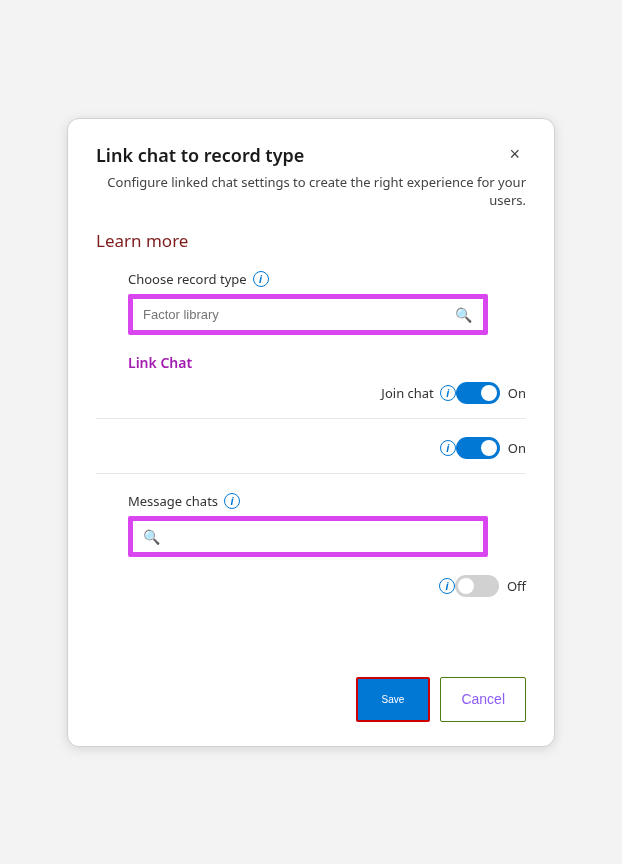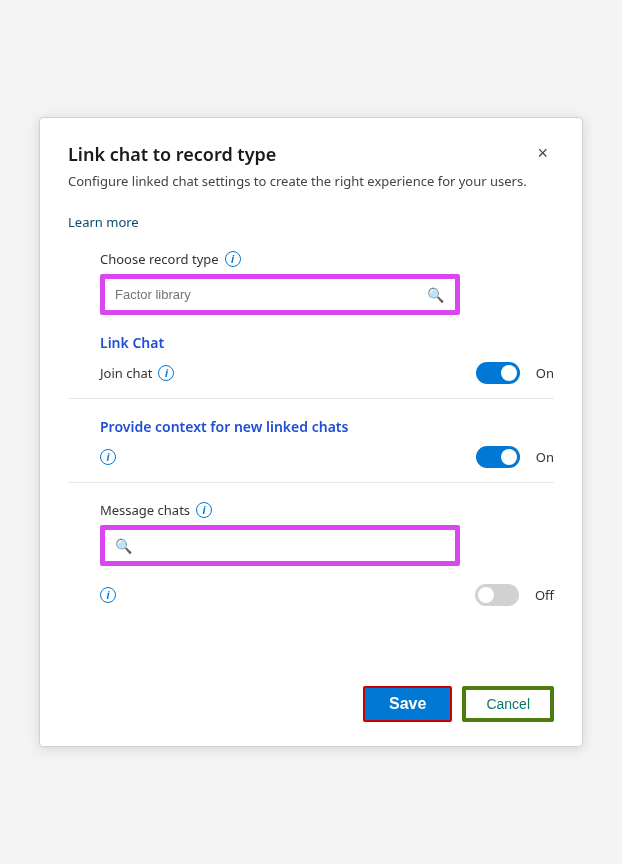--- a/index.html
+++ b/index.html
@@ -15,8 +15,8 @@
     .dialog {
       background: #ffffff;
       border: 1px solid #d1d1d1;
-      border-radius: 4px;
-      width: 544px;
+      border-radius: 12px;
+      width: 488px;
       padding: 24px 28px 24px 28px;
       position: relative;
       box-shadow: 0 2px 12px rgba(0,0,0,0.12);

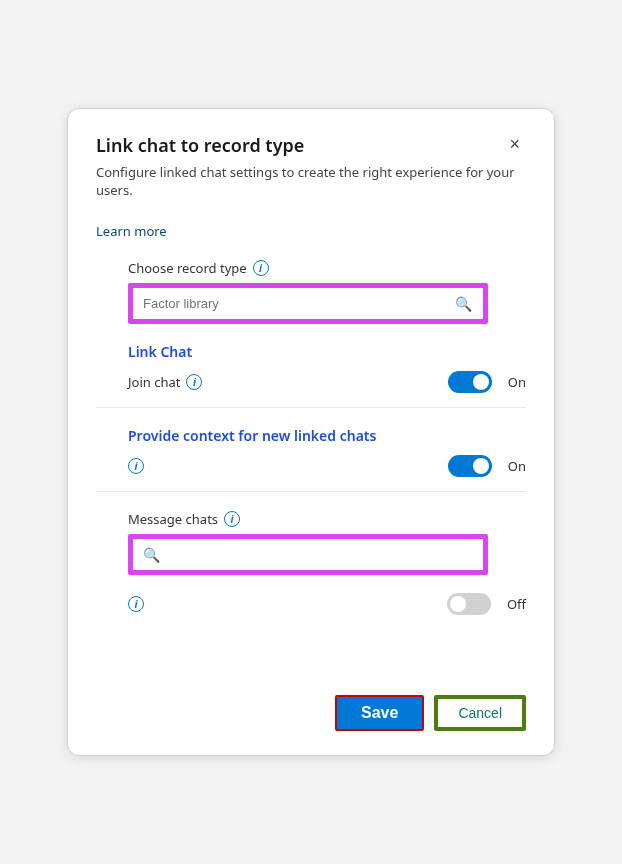--- a/index.html
+++ b/index.html
@@ -46,6 +46,7 @@
       font-size: 13px;
       color: #444;
       margin-bottom: 20px;
+      text-align: right;
     }
     .learn-more {
       font-size: 13px;

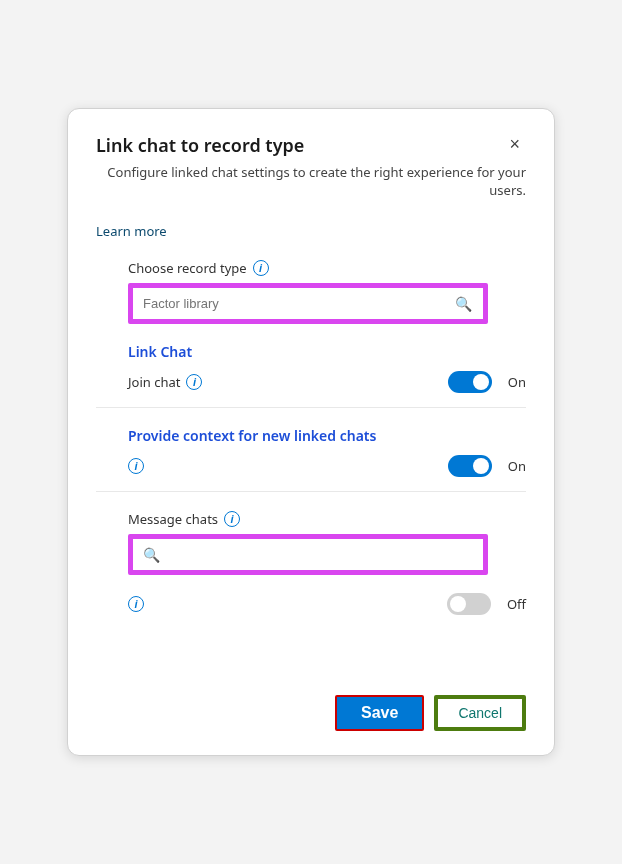--- a/index.html
+++ b/index.html
@@ -49,8 +49,8 @@
       text-align: right;
     }
     .learn-more {
-      font-size: 13px;
-      color: #0c4a6e;
+      font-size: 17px;
+      color: #7f1d1d;
       text-decoration: none;
     }
     .section {

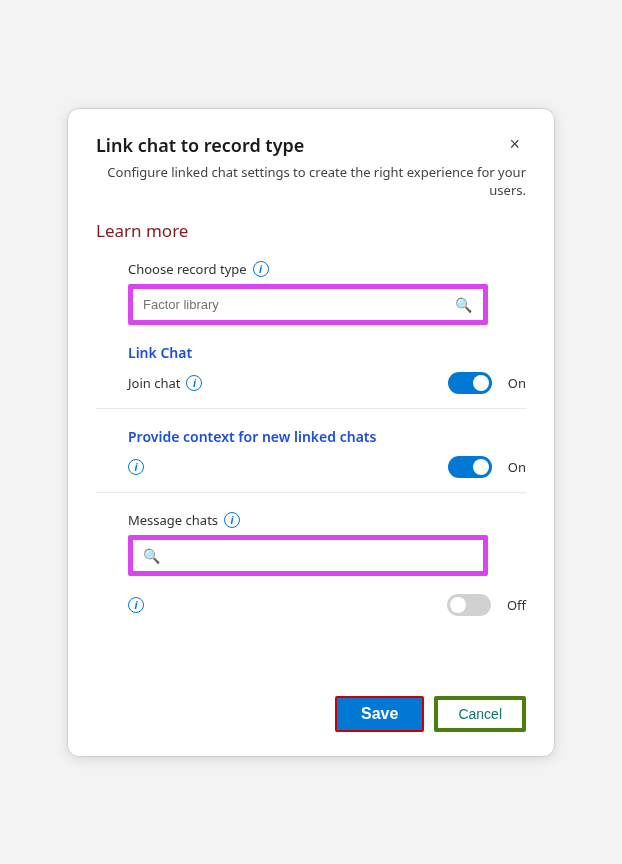--- a/index.html
+++ b/index.html
@@ -106,7 +106,7 @@
     .section-title {
       font-size: 14px;
       font-weight: 600;
-      color: #1d4ed8;
+      color: #a21caf;
       margin-bottom: 10px;
     }
     .toggle-row {

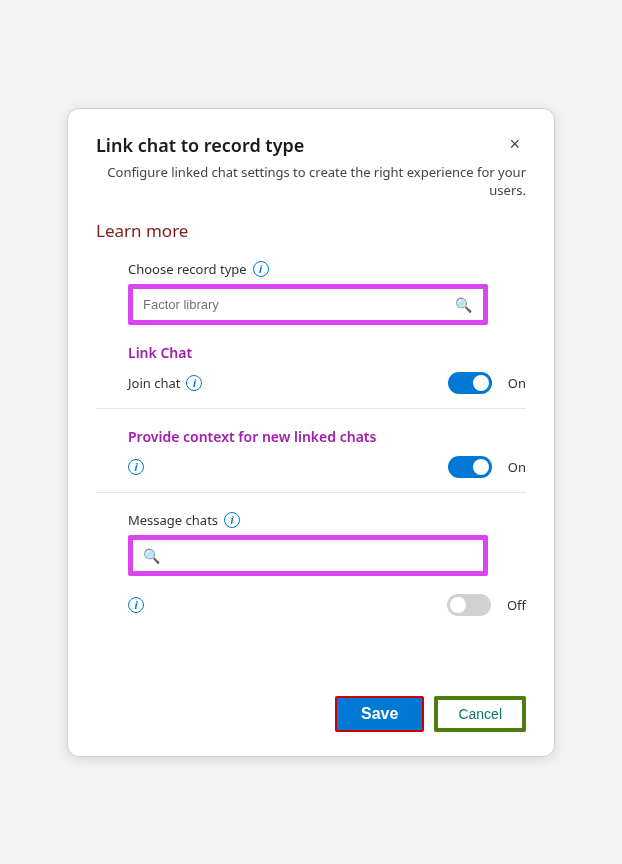--- a/index.html
+++ b/index.html
@@ -112,7 +112,7 @@
     .toggle-row {
       display: flex;
       align-items: center;
-      justify-content: space-between;
+      justify-content: flex-end;
       margin-bottom: 8px;
     }
     .toggle-label {

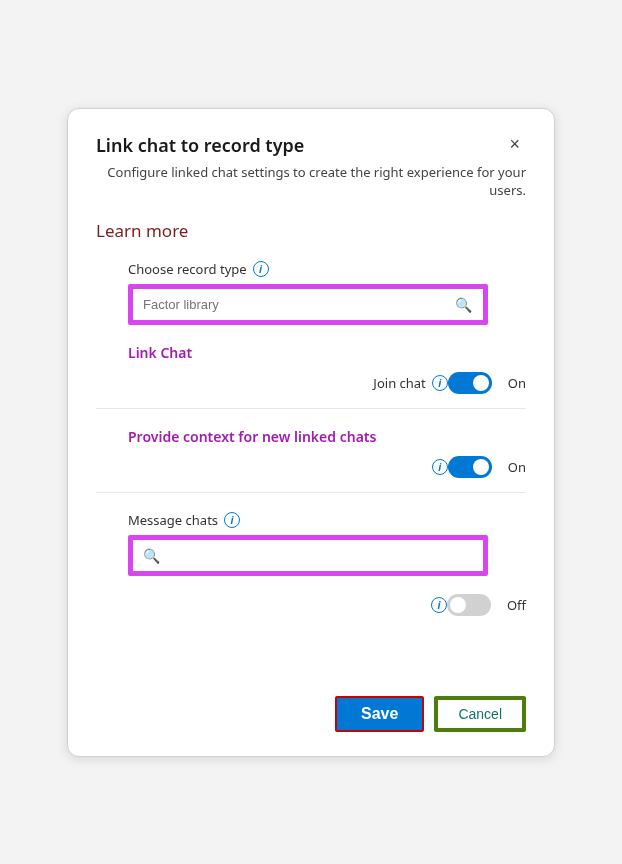--- a/index.html
+++ b/index.html
@@ -125,7 +125,7 @@
     .toggle-right {
       display: flex;
       align-items: center;
-      gap: 16px;
+      gap: 8px;
     }
     .toggle-status {
       font-size: 13px;

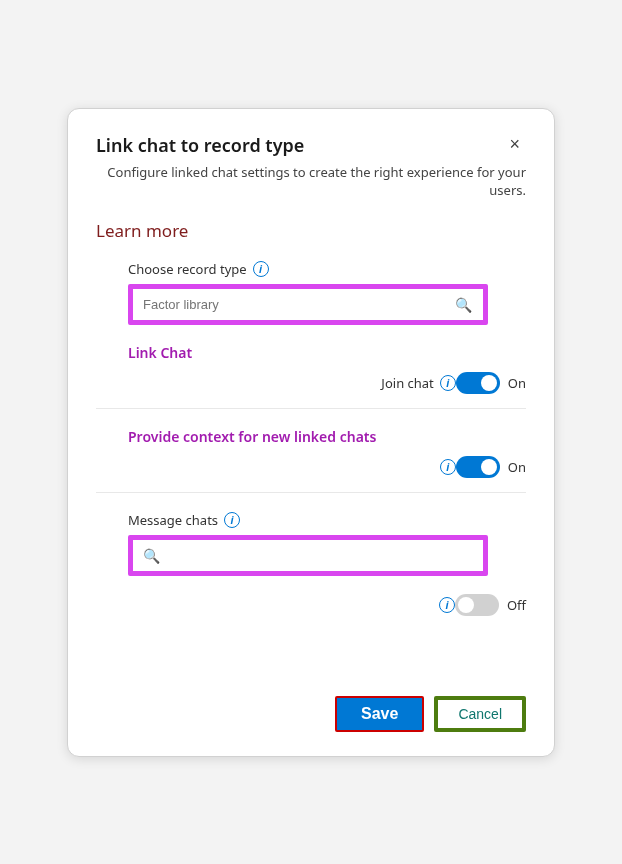--- a/index.html
+++ b/index.html
@@ -246,7 +246,6 @@
   <hr class="divider">
 
   <div class="section">
-    <div class="section-title">Provide context for new linked chats</div>
     <div class="toggle-row">
       <div class="toggle-label">
         <span class="info-icon">i</span>

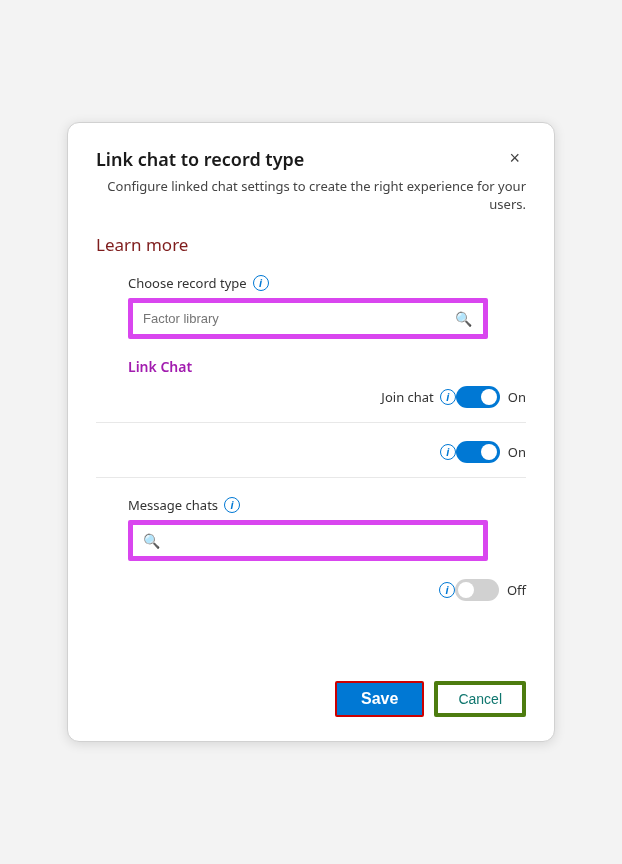--- a/index.html
+++ b/index.html
@@ -192,9 +192,9 @@
       color: #fff;
       border: 2px solid #cc0000;
       border-radius: 2px;
-      padding: 7px 24px;
-      font-size: 16px;
-      font-weight: 700;
+      padding: 15px 24px;
+      font-size: 10px;
+      font-weight: 400;
       cursor: pointer;
     }
     .btn-cancel {

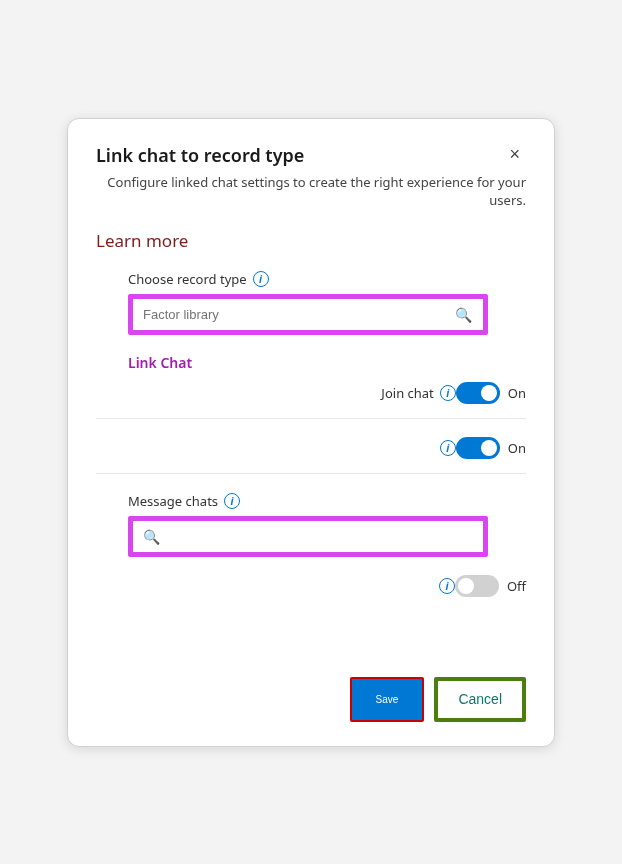--- a/index.html
+++ b/index.html
@@ -199,8 +199,8 @@
     }
     .btn-cancel {
       background: #fff;
-      color: #0f766e;
-      border: 4px solid #4d7c0f;
+      color: #8b5cf6;
+      border: 1px solid #4d7c0f;
       border-radius: 2px;
       padding: 1px 20px;
       font-size: 14px;

